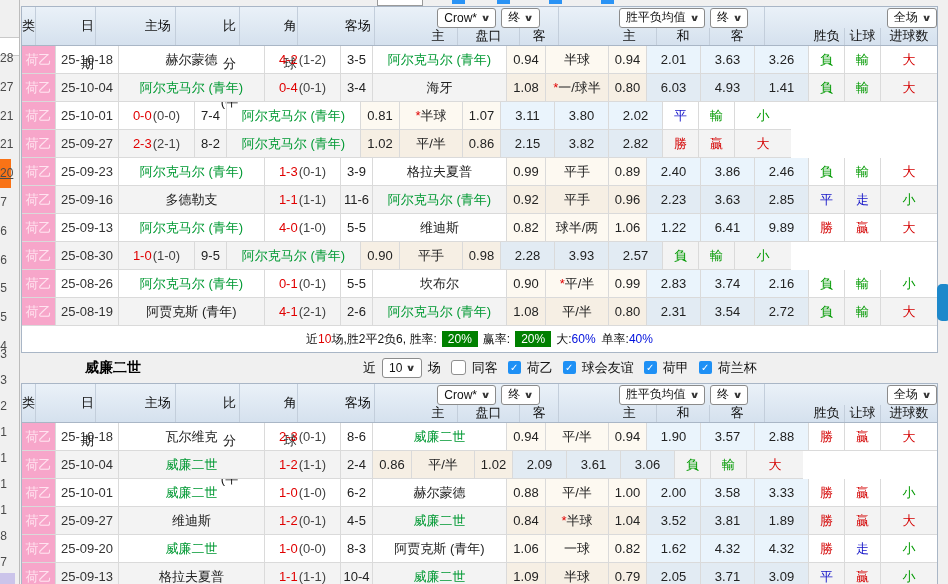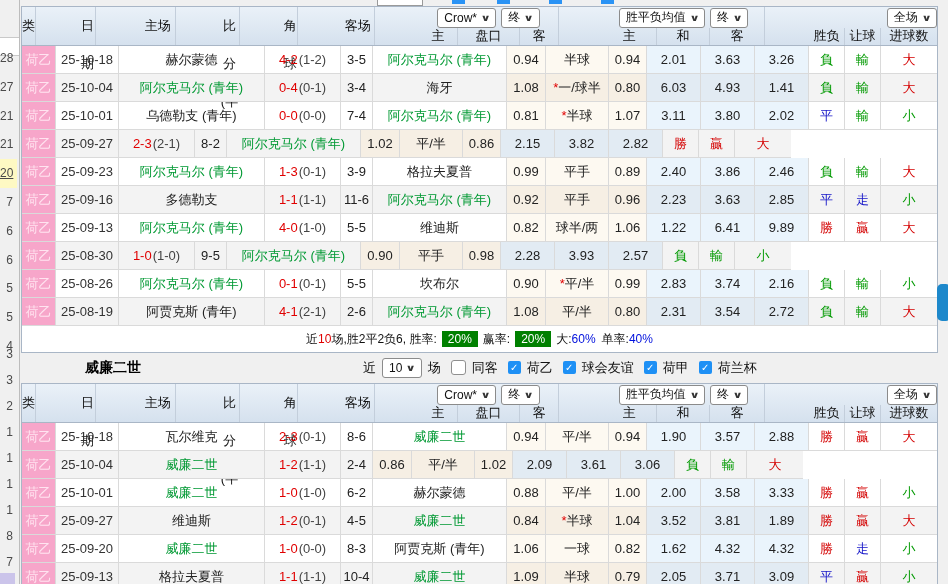--- a/index.html
+++ b/index.html
@@ -13,7 +13,7 @@
   .sidecol{position:absolute;left:0;top:0;width:19px;height:584px;background:#f0f0f0;border-right:1px solid #bcbcbc;overflow:hidden;}
   .side-input{position:absolute;left:0;top:37px;width:19px;height:17px;background:#fff;border-top:1px solid #c9c9c9;border-bottom:1px solid #c9c9c9;}
   .side-purple{position:absolute;left:0;top:573px;width:15px;height:11px;background:#cbc4ea;}
-  .numlist{position:absolute;left:0;right:2px;}
+  .numlist{position:absolute;left:0;right:8px;}
   .numlist.topl{top:44px;}
   .numlist.botl{top:341px;}
   .side-num{height:28.8px;line-height:28.8px;text-align:right;padding-right:4px;font-size:12px;color:#4a4a4a;}

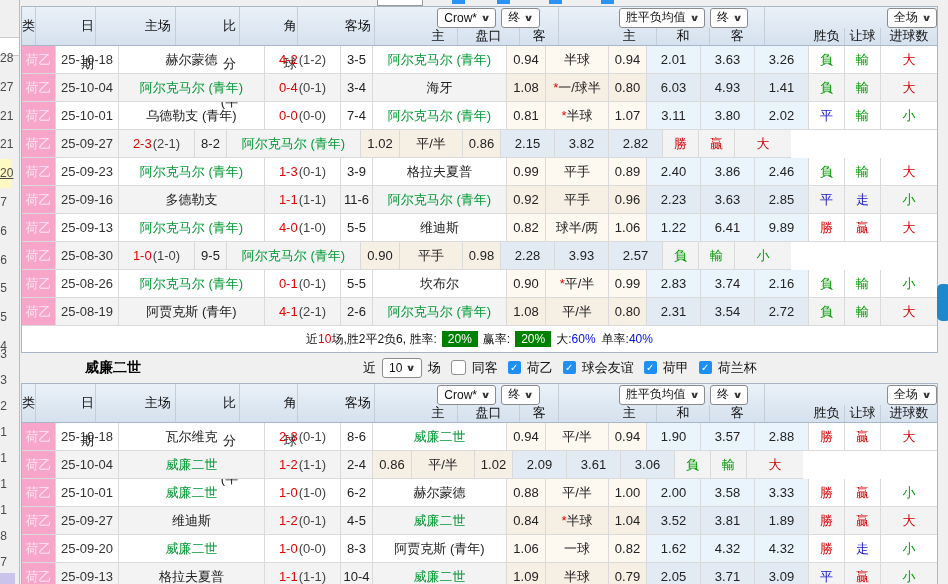--- a/index.html
+++ b/index.html
@@ -216,7 +216,6 @@
           <span class="type-badge">荷乙</span>
         </div>
         <div class="td w1 date">25-10-01</div>
-        <div class="td w2">乌德勒支 (青年)</div>
         <div class="td w3"><span class="score">0-0</span><span class="half">(0-0)</span></div>
         <div class="td w4">7-4</div>
         <div class="td w5 green">阿尔克马尔 (青年)</div>

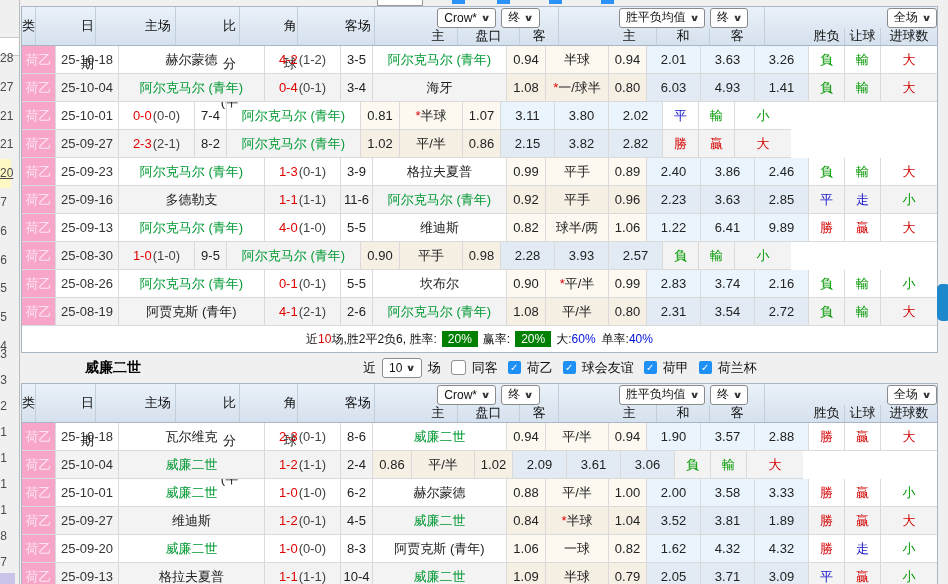--- a/index.html
+++ b/index.html
@@ -18,7 +18,7 @@
   .numlist.botl{top:341px;}
   .side-num{height:28.8px;line-height:28.8px;text-align:right;padding-right:4px;font-size:12px;color:#4a4a4a;}
   .botl .side-num{height:26px;line-height:26px;}
-  .side-num.hl{background:#fef9c3;text-decoration:underline;}
+  .side-num.hl{background:#f97316;text-decoration:underline;}
   
   .sliver-select{position:absolute;left:377px;top:0;width:44px;height:5px;background:#fff;border:1px solid #9a9a9a;border-top:none;}
   .sliver-cb{position:absolute;top:0;height:4px;width:13px;background:#2a93f5;}

